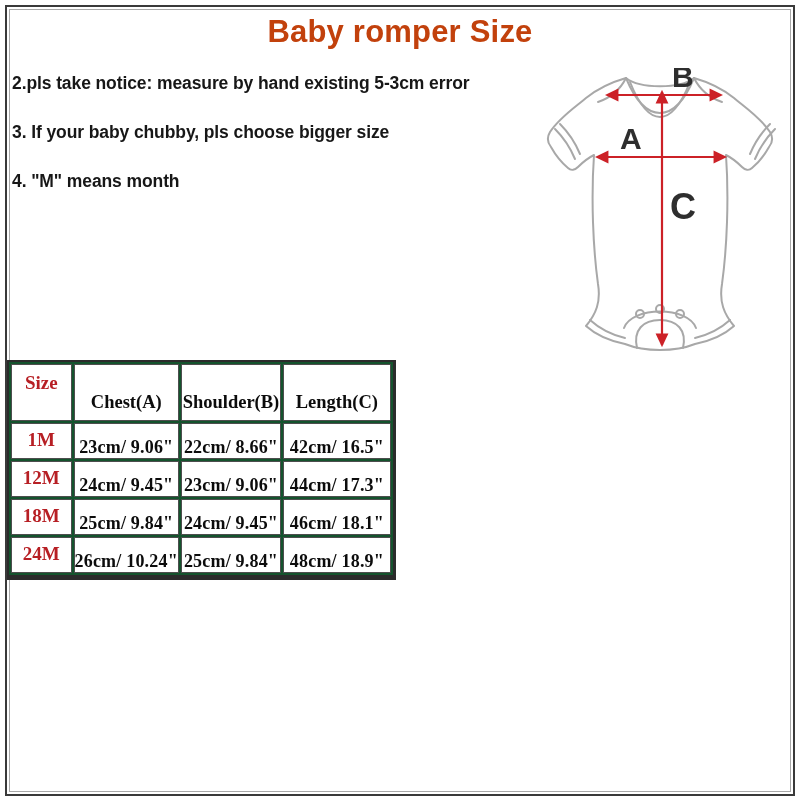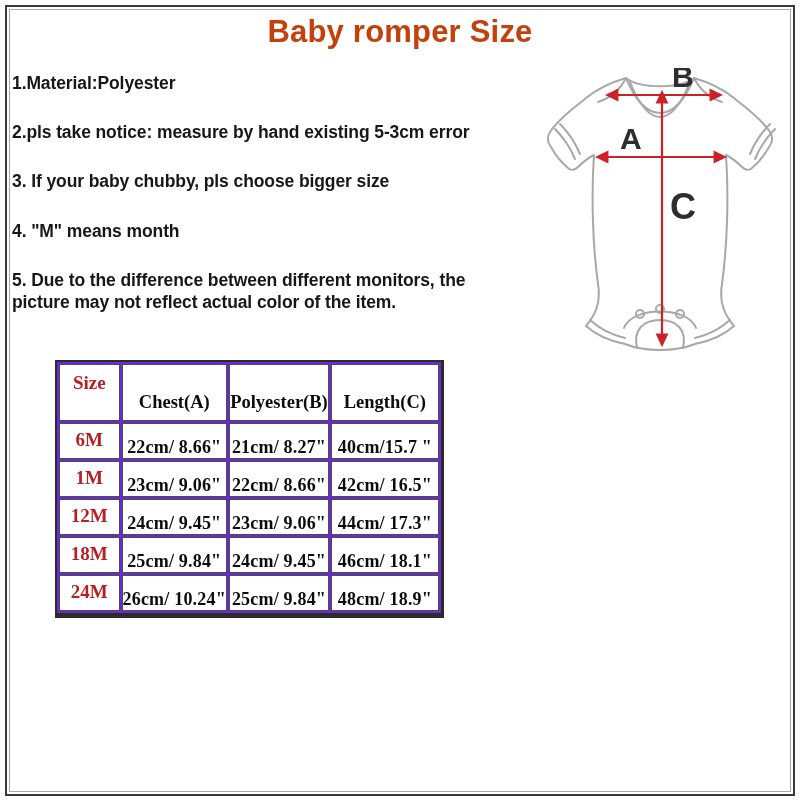--- a/index.html
+++ b/index.html
@@ -58,7 +58,6 @@
 <div class="page-title">Baby romper Size</div>
 
 <div class="notes">
-  <div class="note">1.Material:Polyester</div>
   <div class="note">2.pls take notice: measure by hand existing 5-3cm error</div>
   <div class="note">3. If your baby chubby, pls choose bigger size</div>
   <div class="note">4. "M" means month</div>

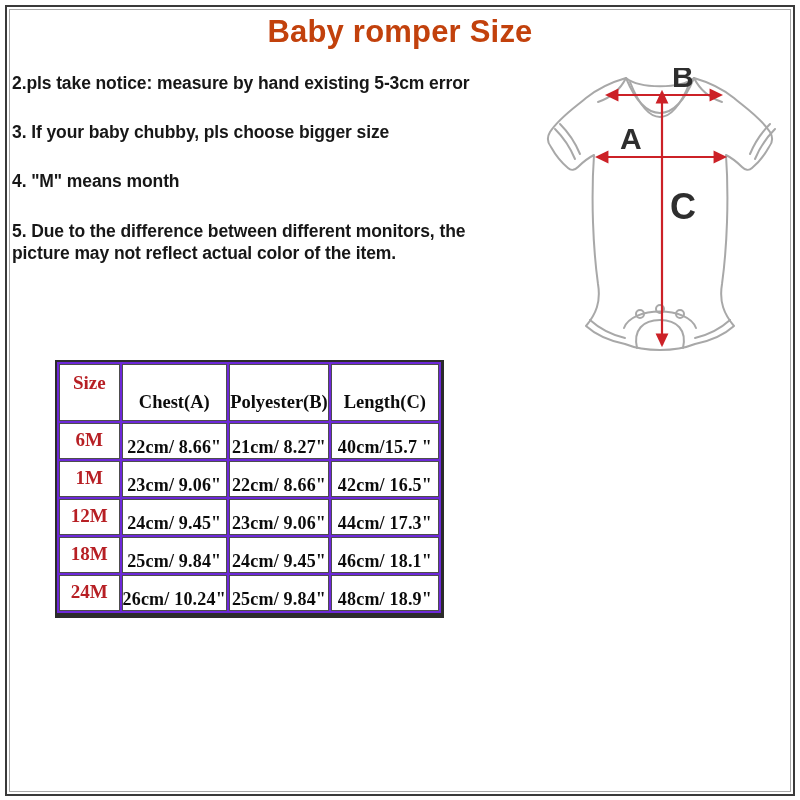--- a/index.html
+++ b/index.html
@@ -61,7 +61,6 @@
   <div class="note">2.pls take notice: measure by hand existing 5-3cm error</div>
   <div class="note">3. If your baby chubby, pls choose bigger size</div>
   <div class="note">4. "M" means month</div>
-  <div class="note">5. Due to the difference between different monitors, the picture may not reflect actual color of the item.</div>
 </div>
 
 <div class="romper-wrap">

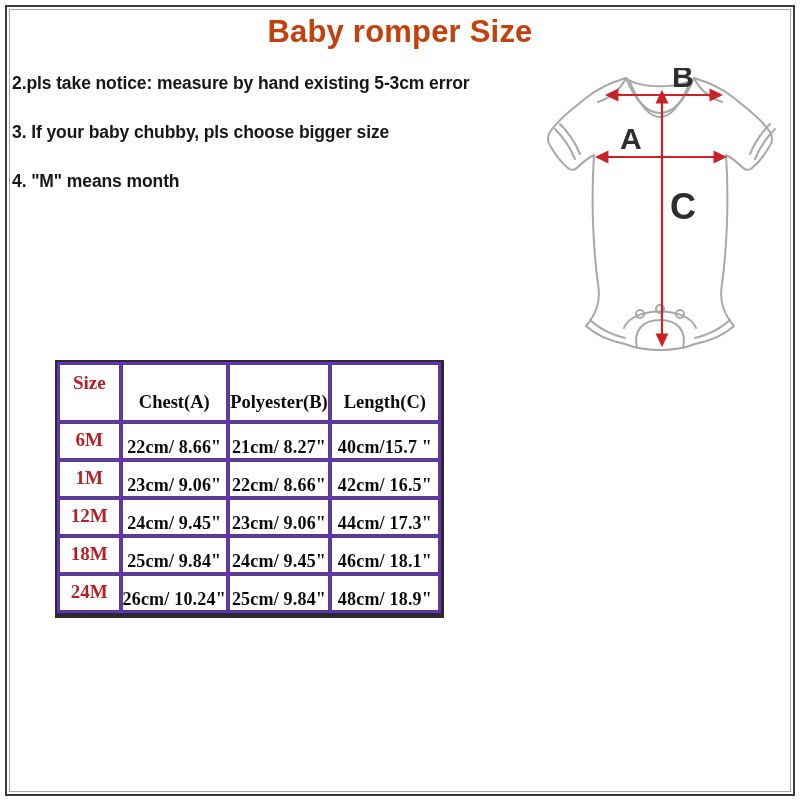--- a/index.html
+++ b/index.html
@@ -22,11 +22,10 @@
   
   .size-table{
     position:absolute;left:7px;right:7px;top:360px;bottom:6px;
-    border-collapse:separate;border-spacing:2px;background:#6d28d9;
+    border-collapse:separate;border-spacing:2px;background:#14532d;
     border:2px solid #2b2b2b;border-bottom-width:5px;border-right-width:3px;
     table-layout:fixed;
     font-family:"Liberation Serif",serif;
-    margin-left:48px;
   }
   .size-table td,.size-table th{
     border:1px solid #4d4d4d;background:#ffffff;padding:0;text-align:center;

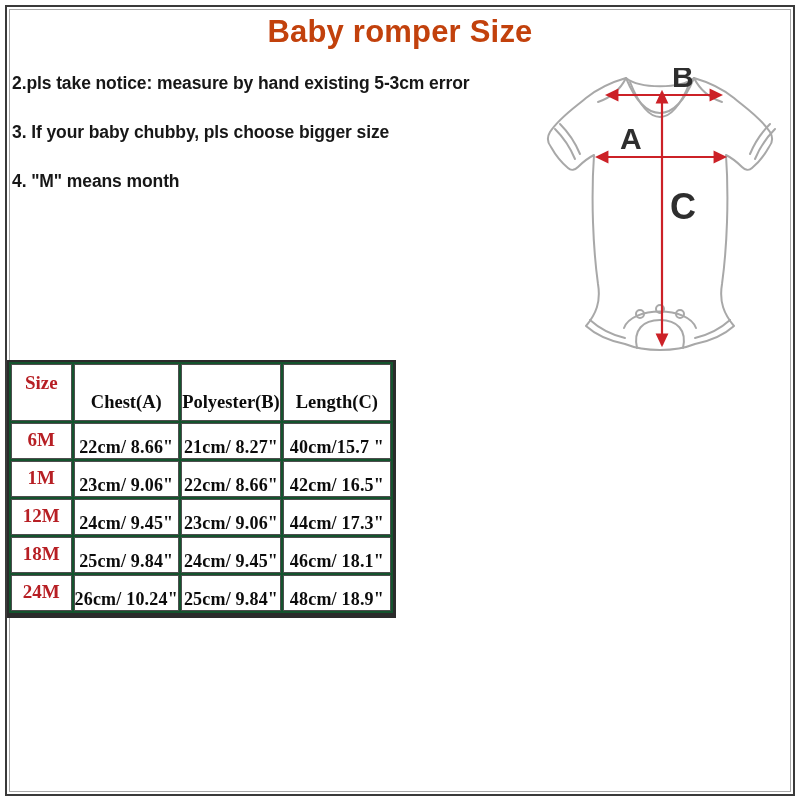--- a/index.html
+++ b/index.html
@@ -139,7 +139,7 @@
     <tr>
       <th class="size-head">Size</th>
       <th class="col-head">Chest(A)</th>
-      <th class="col-head">Polyester(B)</th>
+      <th class="col-head">Shoulder(B)</th>
       <th class="col-head">Length(C)</th>
     </tr>
   </thead>

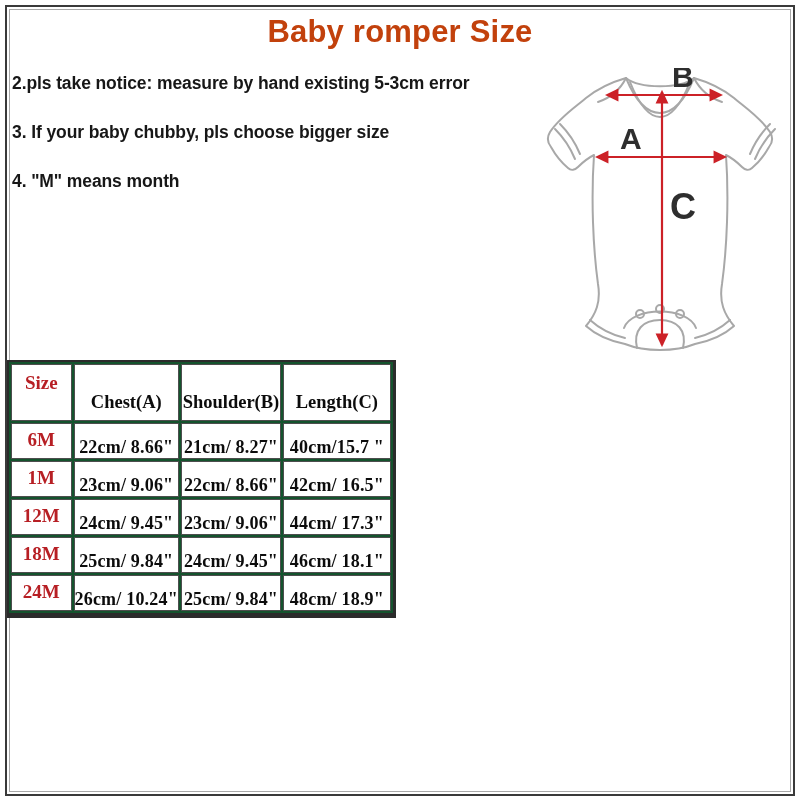--- a/index.html
+++ b/index.html
@@ -145,12 +145,6 @@
   </thead>
   <tbody>
     <tr>
-      <td class="c-size">6M</td>
-      <td class="c-meas">22cm/ 8.66"</td>
-      <td class="c-meas">21cm/ 8.27"</td>
-      <td class="c-meas">40cm/15.7 "</td>
-    </tr>
-    <tr>
       <td class="c-size">1M</td>
       <td class="c-meas">23cm/ 9.06"</td>
       <td class="c-meas">22cm/ 8.66"</td>

